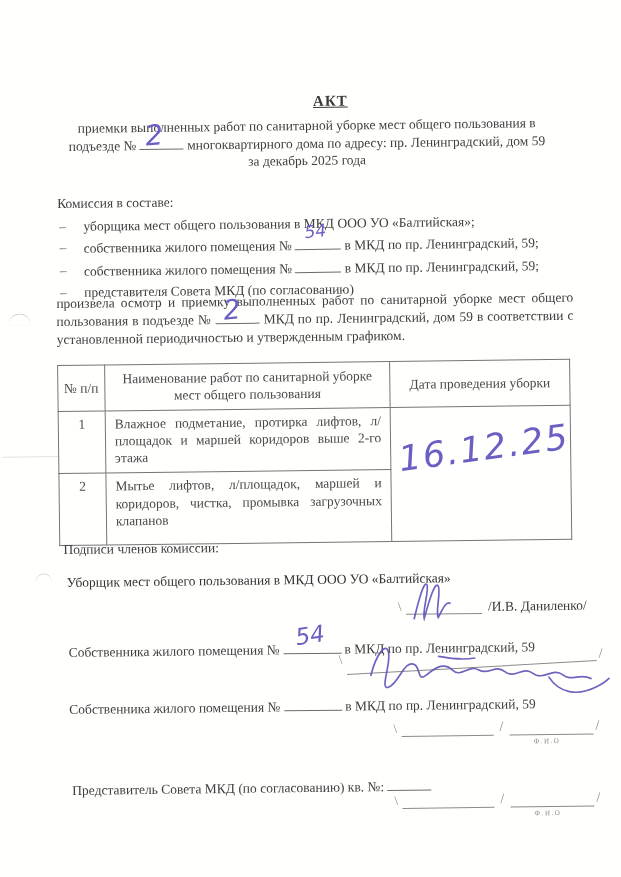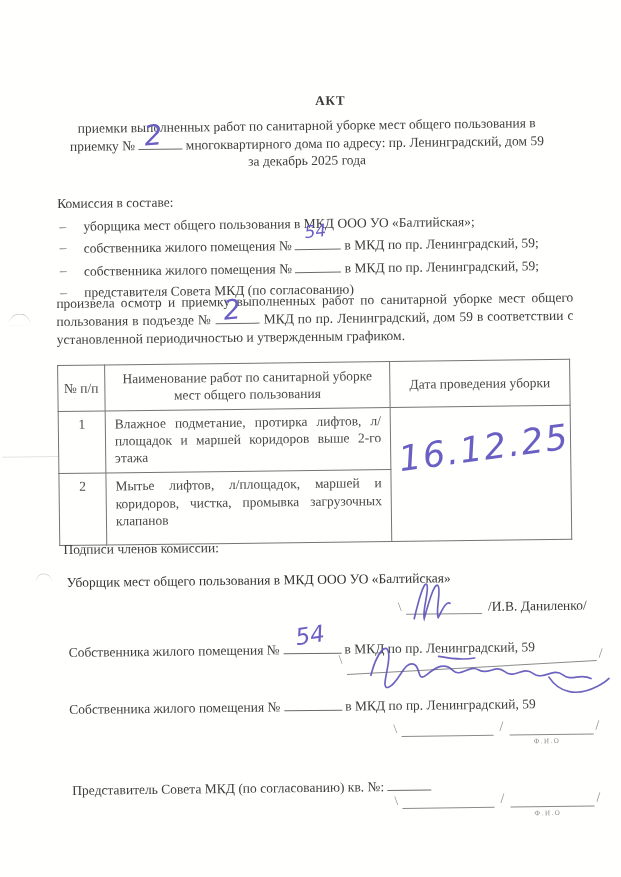--- a/index.html
+++ b/index.html
@@ -8,7 +8,7 @@
   .content{position:absolute;left:0;top:0;right:0;bottom:0;transform:rotate(-0.7deg);transform-origin:50% 50%;}
   .abs{position:absolute;}
   .center{text-align:center;width:100%;}
-  .title{font-weight:bold;font-size:13px;letter-spacing:1px;color:#3a3a3a;margin-left:48px;}
+  .title{font-weight:bold;text-decoration:underline;font-size:15px;letter-spacing:1px;color:#3a3a3a;margin-left:48px;}
   .blank{display:inline-block;border-bottom:1px solid #6b6b6b;height:13px;position:relative;vertical-align:baseline;}
   .hand{font-style:italic;color:#6a5fc2;font-family:"DejaVu Sans",sans-serif;pointer-events:none;}
   .dash-item{display:flex;margin-bottom:4px;}

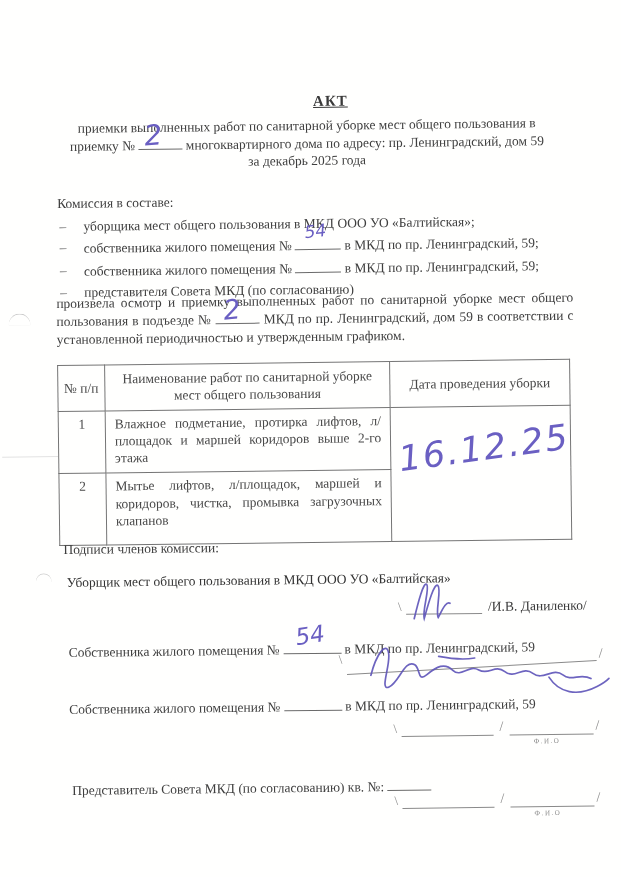--- a/index.html
+++ b/index.html
@@ -47,7 +47,7 @@
 
     <div class="abs center" style="top:117px;">приемки выполненных работ по санитарной уборке мест общего пользования в</div>
     <div class="abs center" style="top:134px;">
-      <span>приемку №</span>
+      <span>подъезде №</span>
       <span class="blank" style="width:44px;">
         <span class="hand abs" style="font-size:28px;left:6px;top:-18px;transform:rotate(-4deg);">2</span>
       </span>

